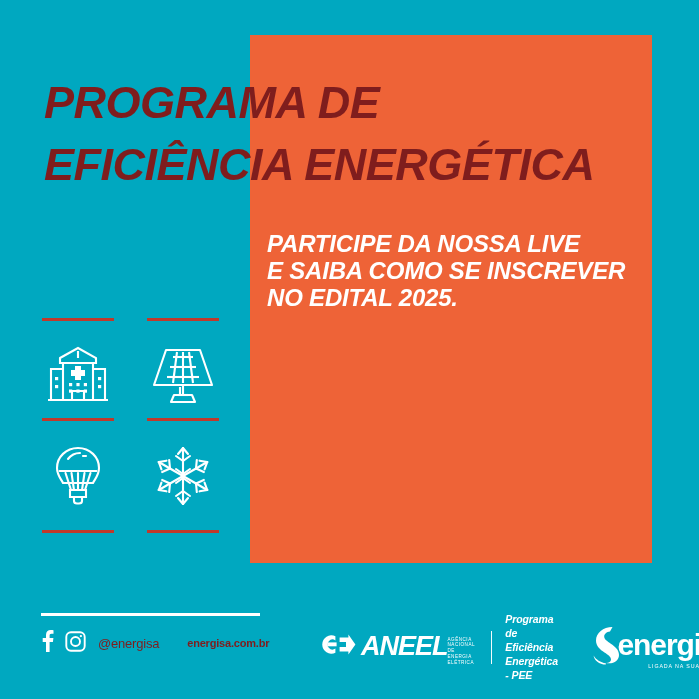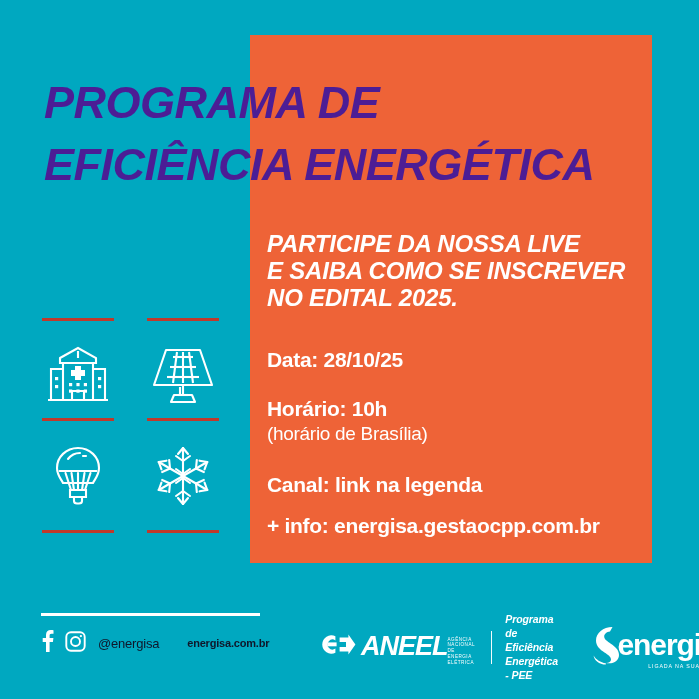--- a/index.html
+++ b/index.html
@@ -33,7 +33,7 @@
     left: 44px;
     top: 72px;
     width: 620px;
-    color: #4c1d95;
+    color: #7f1d1d;
     font-style: italic;
     font-weight: 700;
     font-size: 45px;

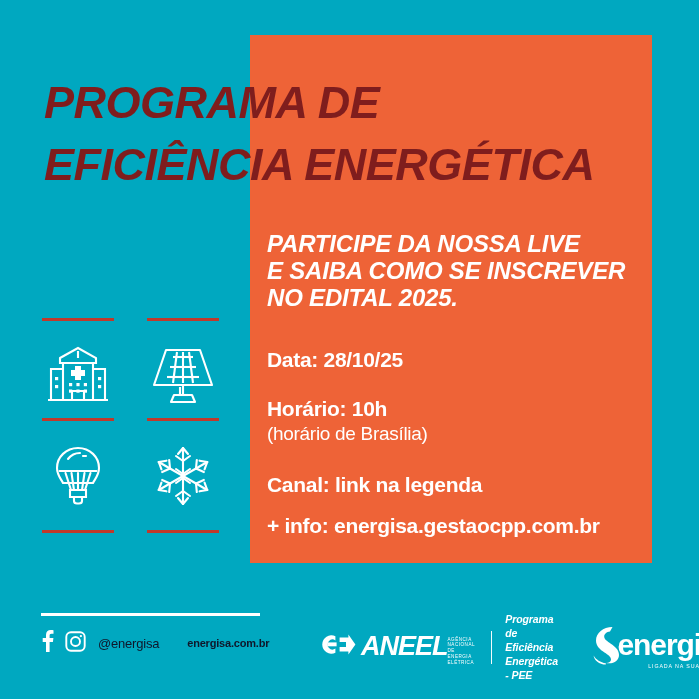--- a/index.html
+++ b/index.html
@@ -228,13 +228,6 @@
 E SAIBA COMO SE INSCREVER
 NO EDITAL 2025.</div>
 
-  <div class="details">
-    <div class="detail-row">Data: 28/10/25</div>
-    <div class="detail-row spaced">Horário: 10h</div>
-    <div class="detail-sub">(horário de Brasília)</div>
-    <div class="detail-row spaced2">Canal: link na legenda</div>
-    <div class="detail-row spaced3">+ info: energisa.gestaocpp.com.br</div>
-  </div>
 
   <div class="icon-grid">
 

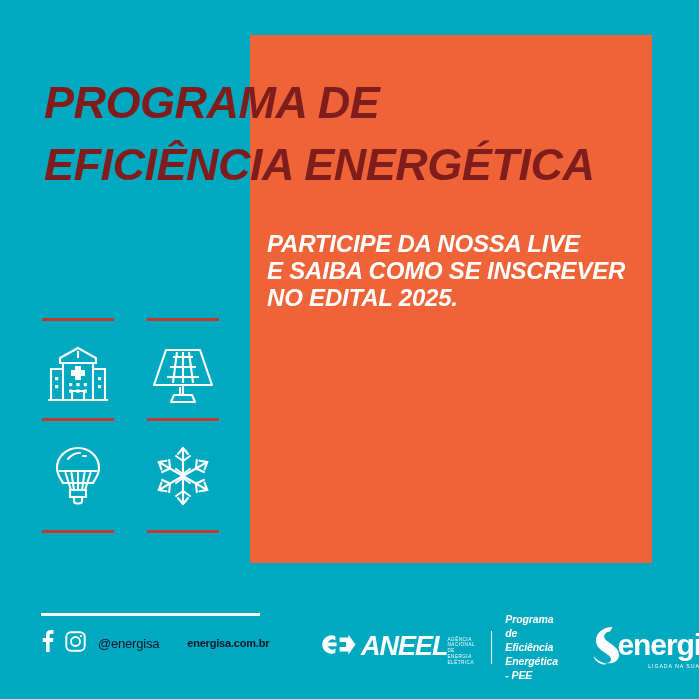--- a/index.html
+++ b/index.html
@@ -129,7 +129,7 @@
     top: 630px;
     display: flex;
     align-items: center;
-    color: #0f172a;
+    color: #7f1d1d;
   }
   .social .fb { margin-right: 11px; }
   .social .ig { margin-right: 12px; }

